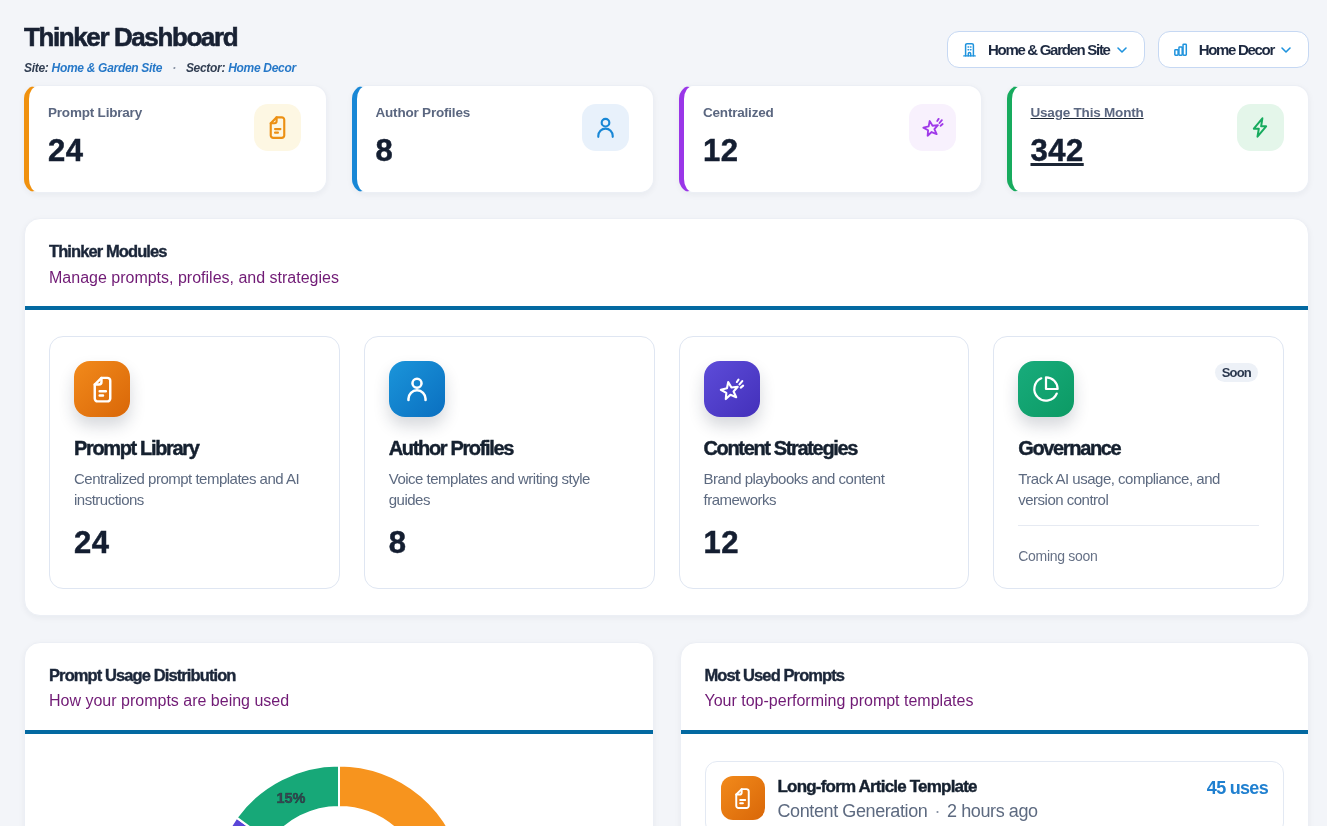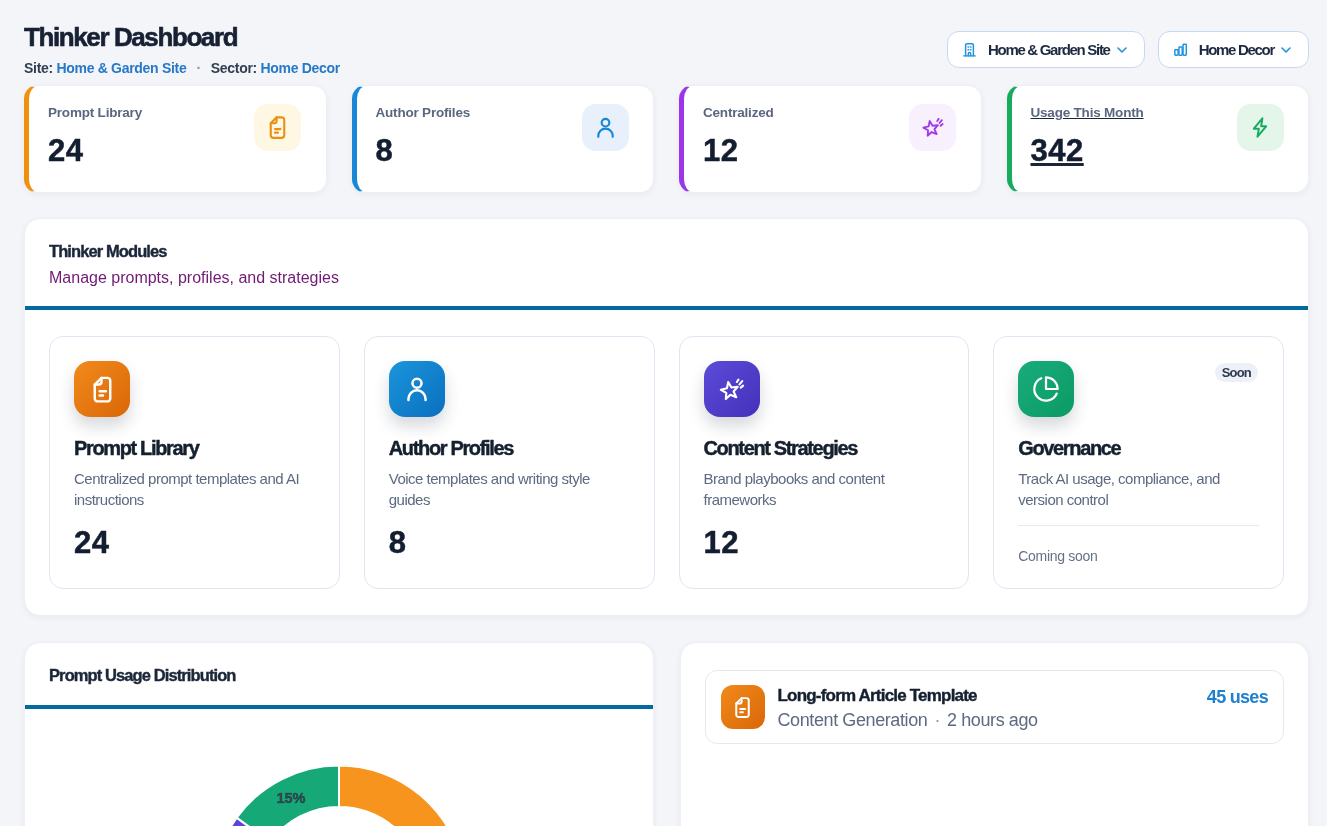--- a/index.html
+++ b/index.html
@@ -16,7 +16,7 @@
 
 .hdr { display:flex; justify-content:space-between; align-items:flex-start; }
 h1 { -webkit-text-stroke:0.6px #182133; font-size:26px; font-weight:800; color:#182133; letter-spacing:-1.4px; line-height:30px; position:relative; top:-2.5px; }
-.siteline { margin-top:4.5px; font-size:14px; font-weight:700; color:#313e52; line-height:19px; letter-spacing:-0.3px; }
+.siteline { margin-top:4.5px; font-size:12px; font-weight:700; color:#313e52; line-height:19px; letter-spacing:-0.3px;font-style:italic; }
 .siteline a { color:#2678c8; font-weight:700; }
 .siteline .dot { color:#8b95a6; margin:0 10px; font-weight:700; }
 .hbtns { display:flex; gap:13px; margin-top:7px; }

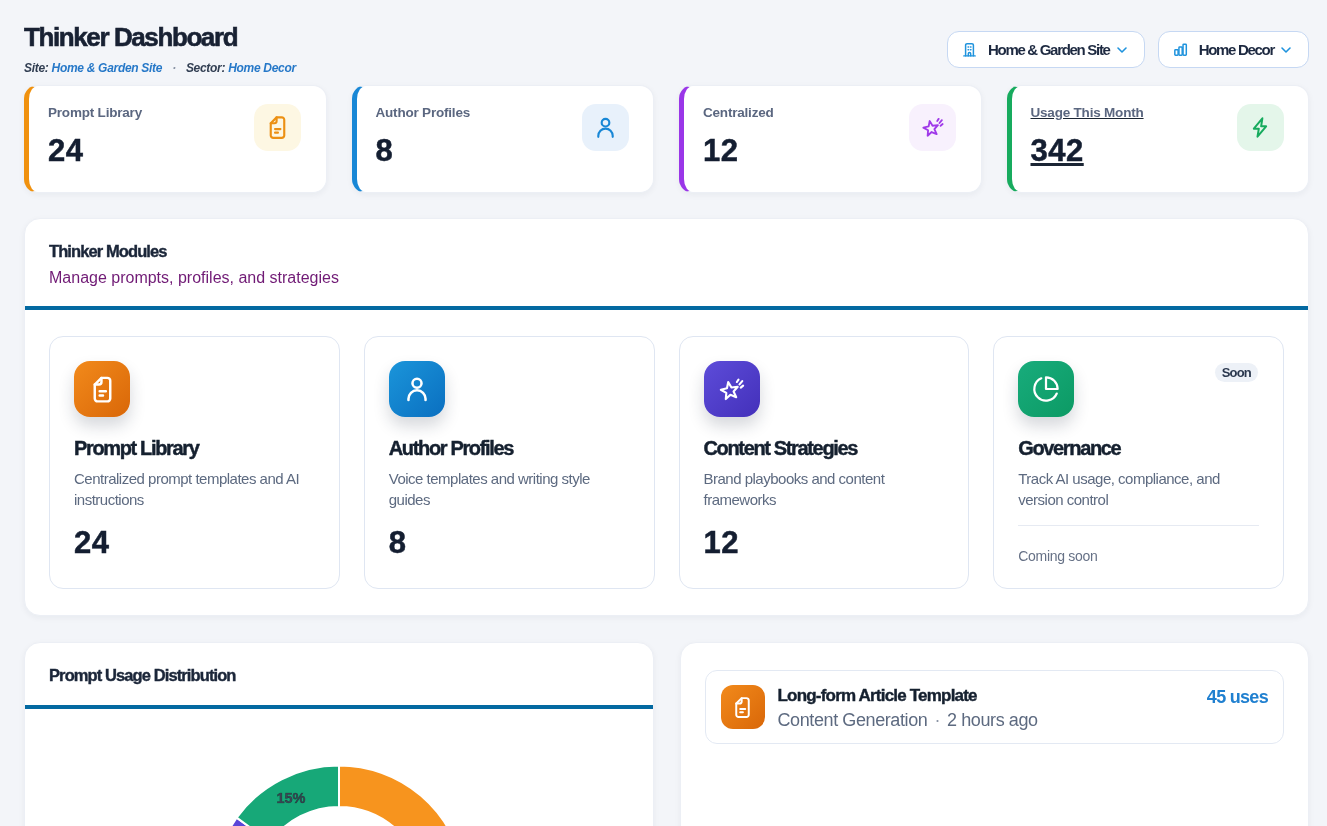--- a/index.html
+++ b/index.html
@@ -227,6 +227,10 @@
       </div>
     </div>
     <div class="card bcard">
+      <div class="card-h">
+        <div class="t">Most Used Prompts</div>
+        <div class="s">Your top-performing prompt templates</div>
+      </div>
       <div class="listwrap">
         <div class="pitem">
           <div class="pico">

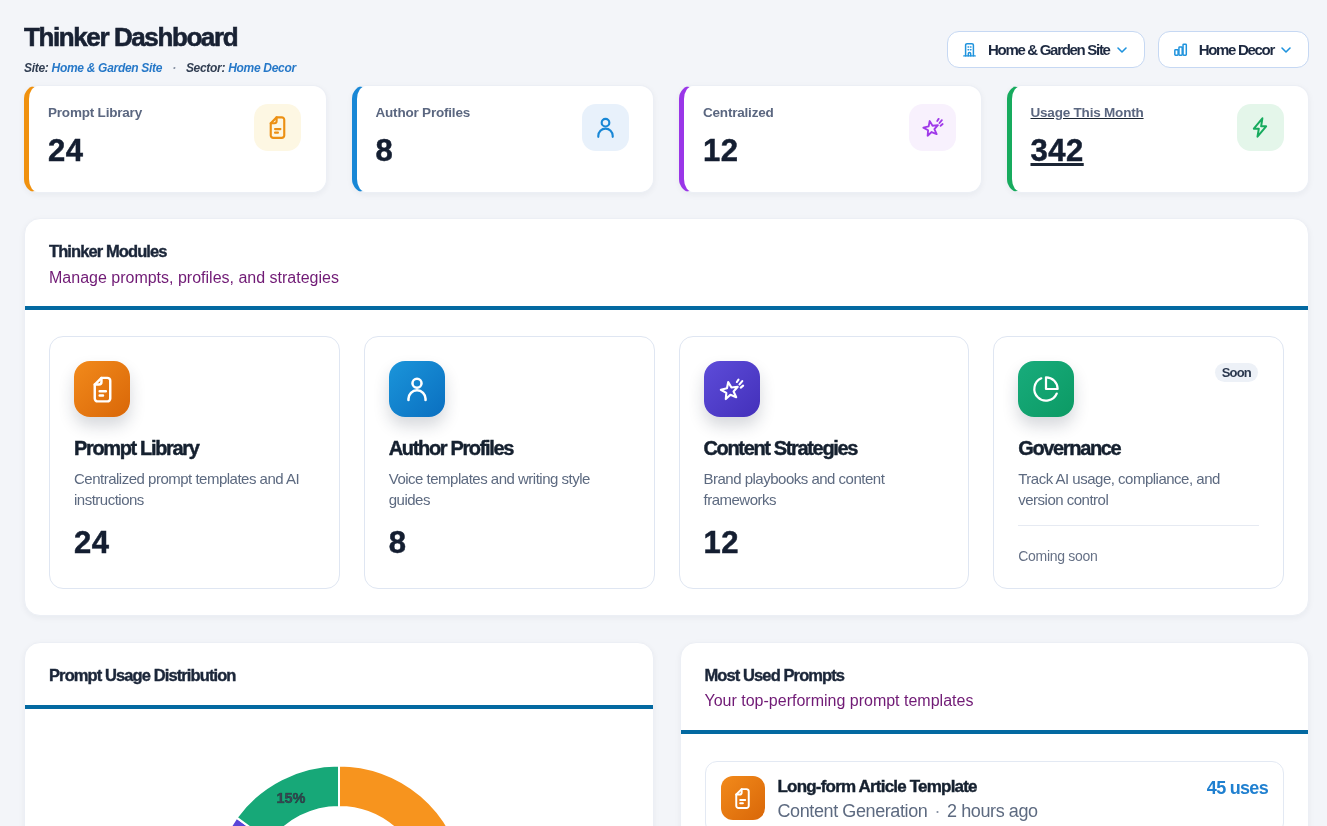--- a/index.html
+++ b/index.html
@@ -213,6 +213,7 @@
     <div class="card bcard">
       <div class="card-h">
         <div class="t">Prompt Usage Distribution</div>
+        <div class="s">How your prompts are being used</div>
       </div>
       <div class="chartwrap">
         <svg width="630" height="520" viewBox="0 0 630 520">

